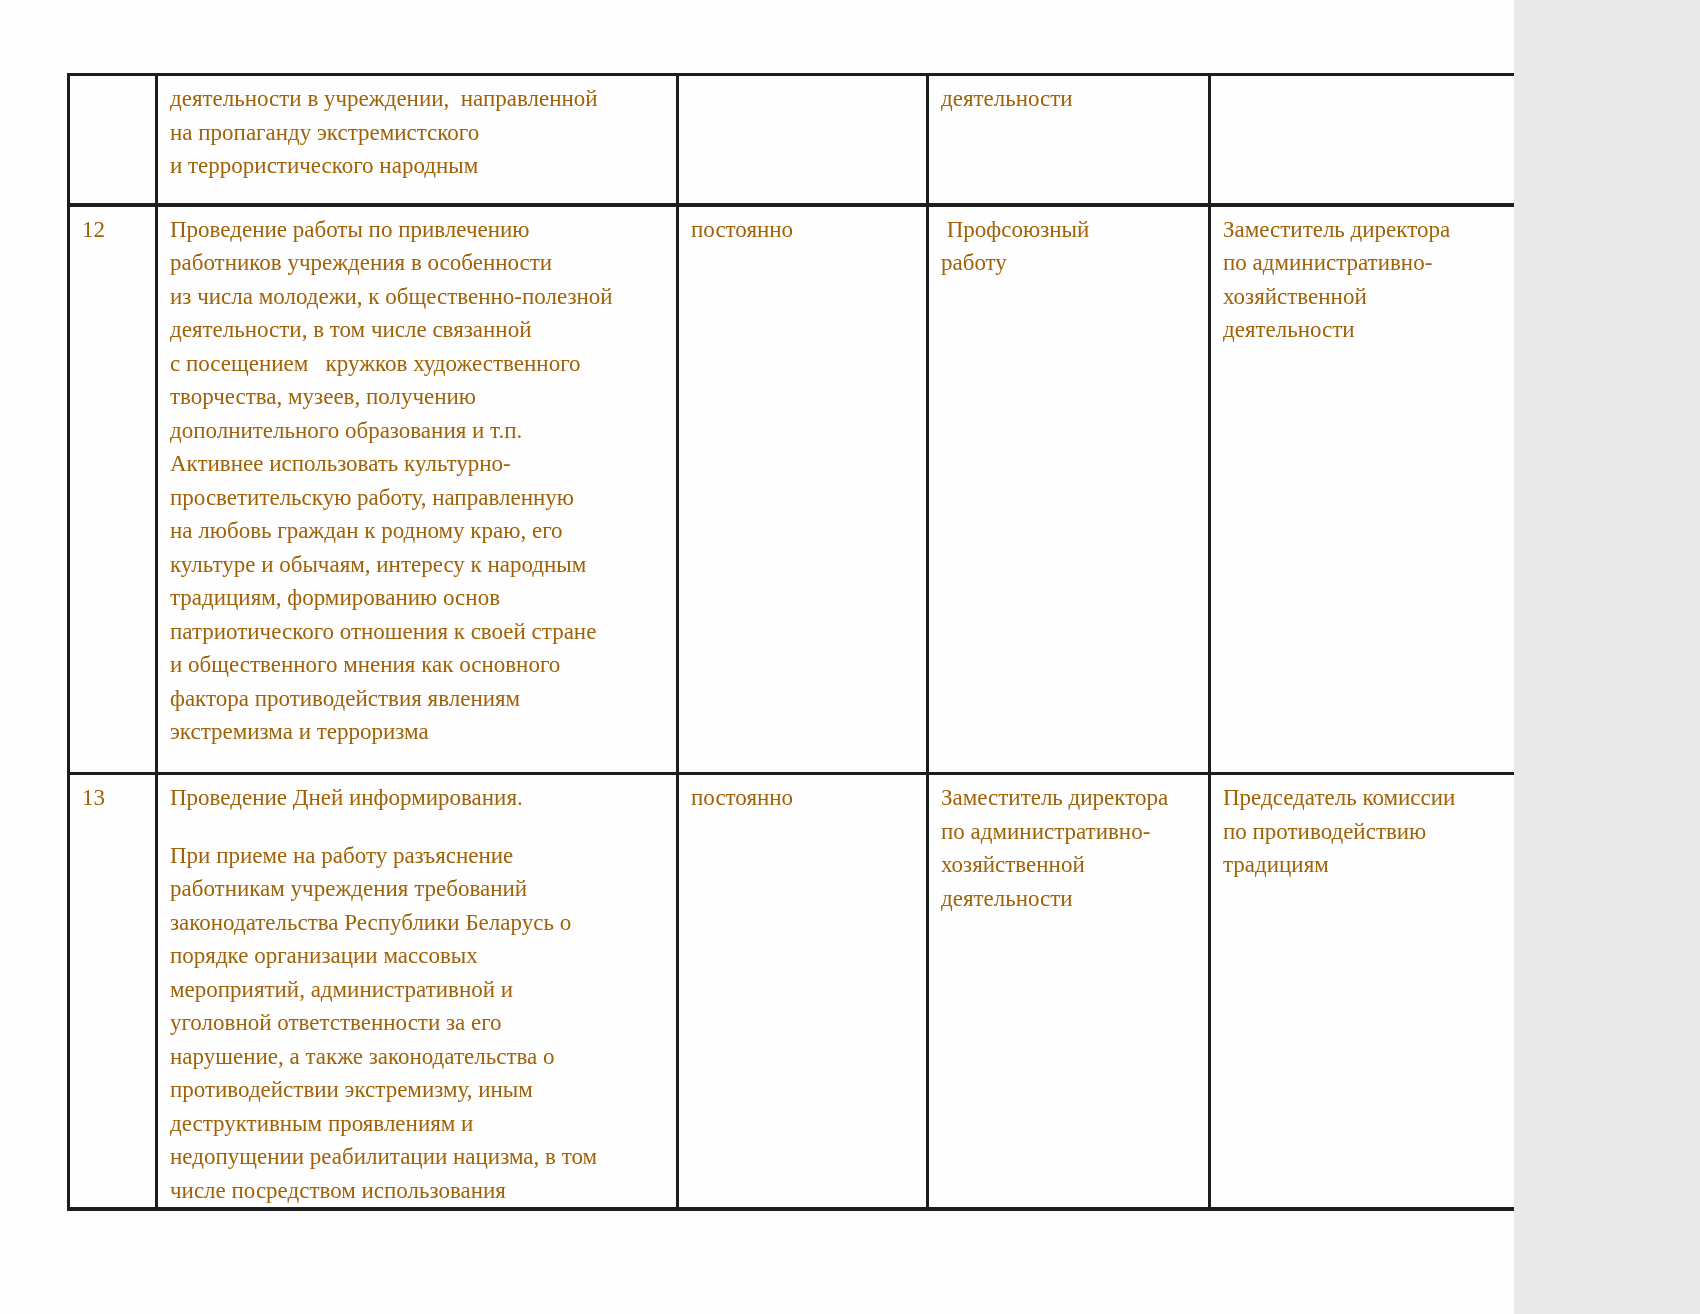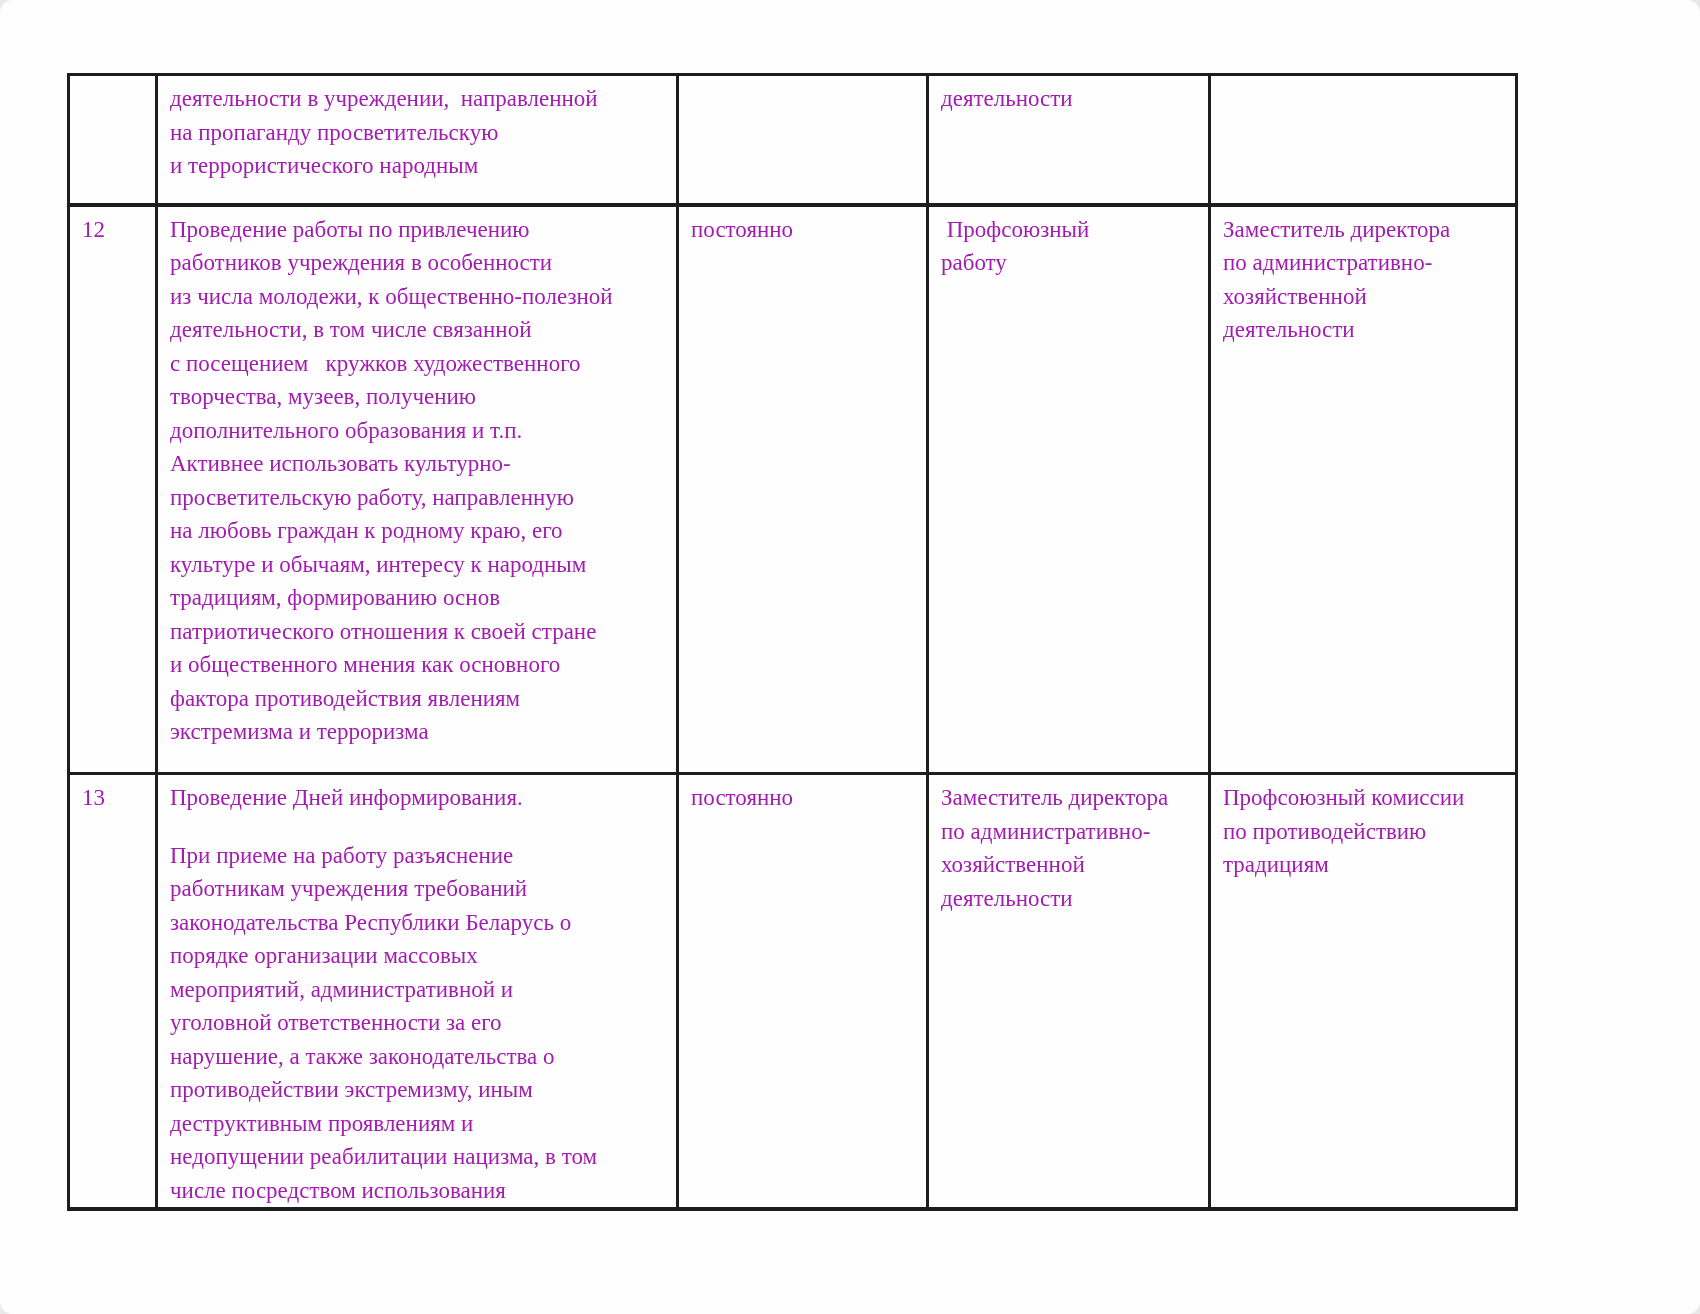--- a/index.html
+++ b/index.html
@@ -5,13 +5,12 @@
   html, body { margin: 0; padding: 0; background: #e9e9e9; }
   .page {
     position: relative;
-    width: 1700px;
+    width: 1514px;
     height: 1314px;
     background: #fefefe;
     font-family: "Liberation Serif", "DejaVu Serif", serif;
-    color: #a21caf;
+    color: #a16207;
     overflow: hidden;
-    border-radius: 13px;
   }
   table.plan {
     position: absolute;

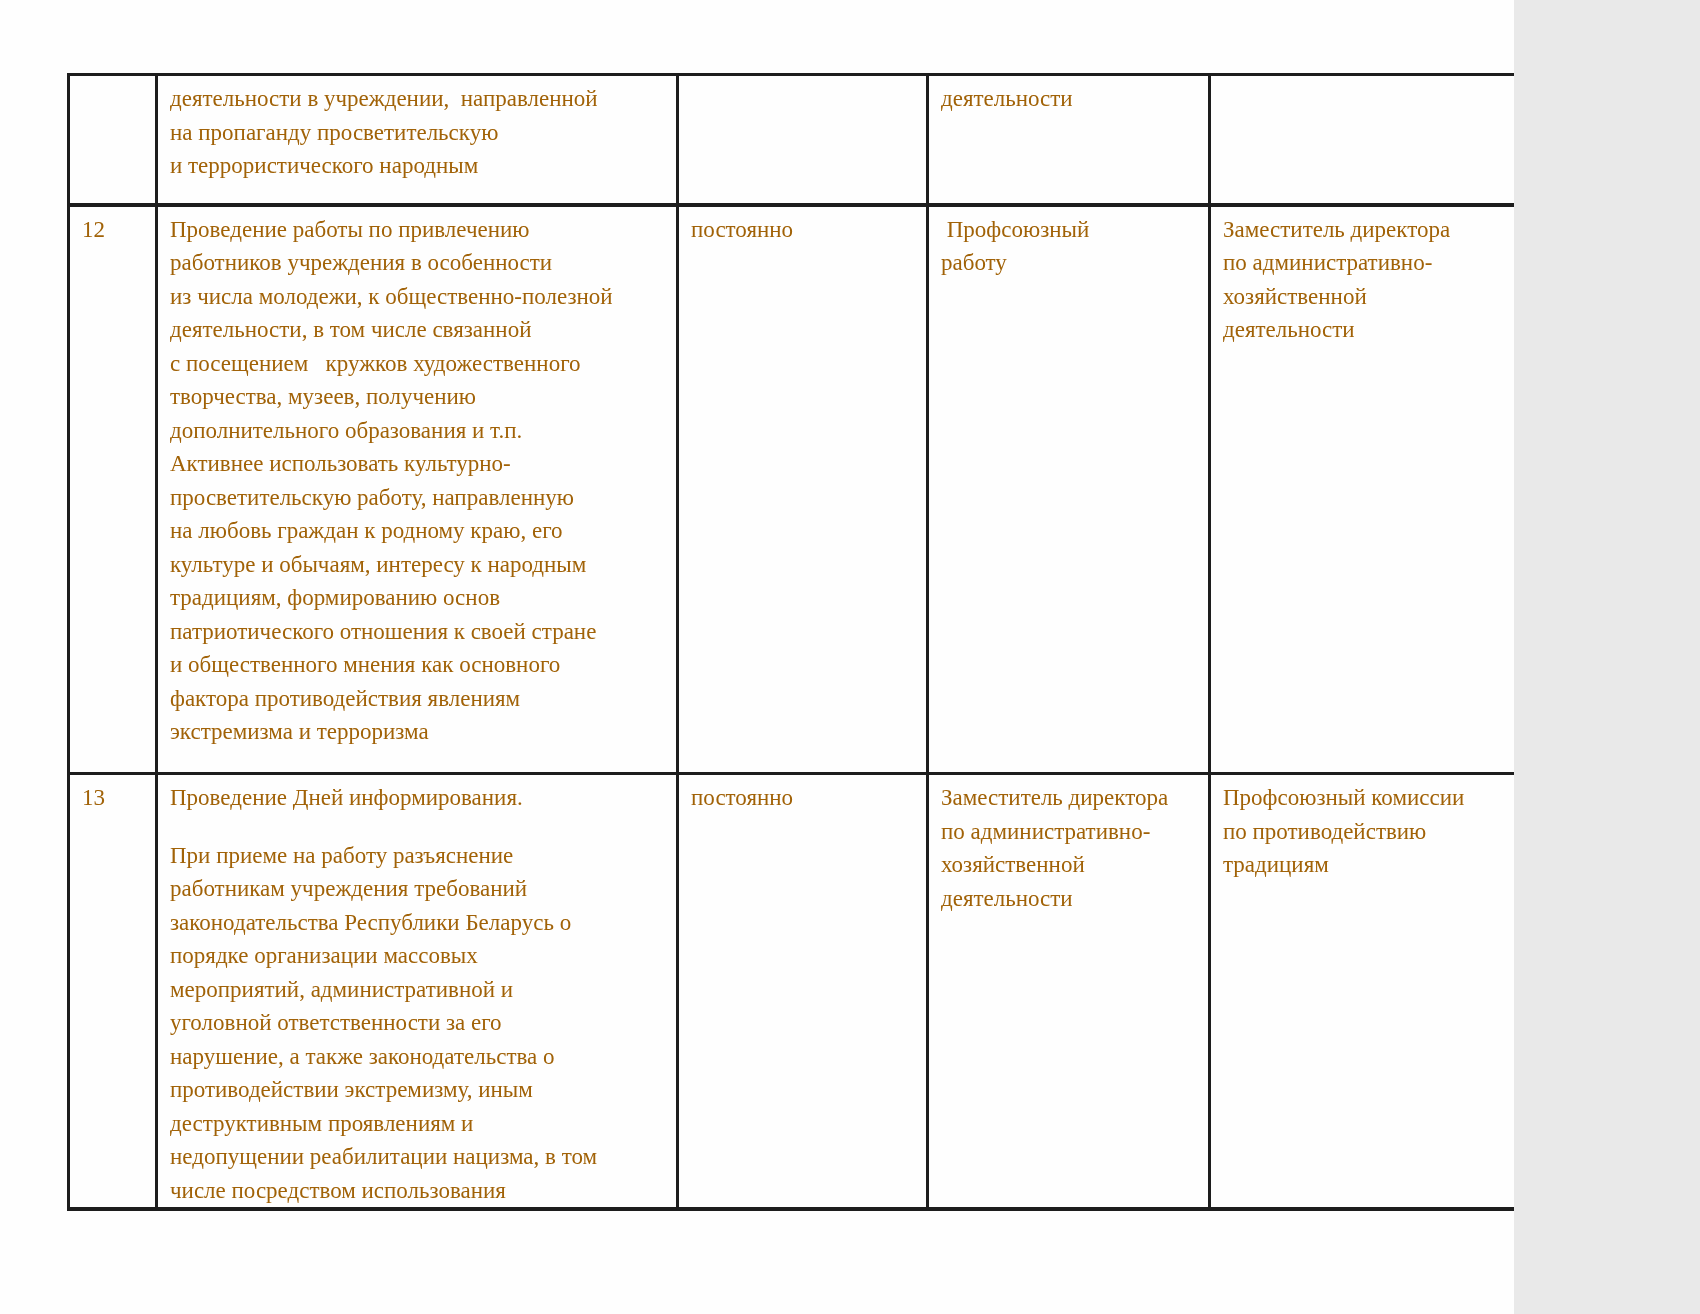--- a/index.html
+++ b/index.html
@@ -56,7 +56,7 @@
     <tbody>
       <tr class="r-cont">
         <td class="col-num"></td>
-        <td class="col-activity"><div class="line">деятельности в учреждении,  направленной</div><div class="line">на пропаганду просветительскую</div><div class="line">и террористического народным</div></td>
+        <td class="col-activity"><div class="line">деятельности в учреждении,  направленной</div><div class="line">на пропаганду экстремистского</div><div class="line">и террористического народным</div></td>
         <td class="col-timing"></td>
         <td class="col-resp"><div class="line">деятельности</div></td>
         <td class="col-ctrl"></td>

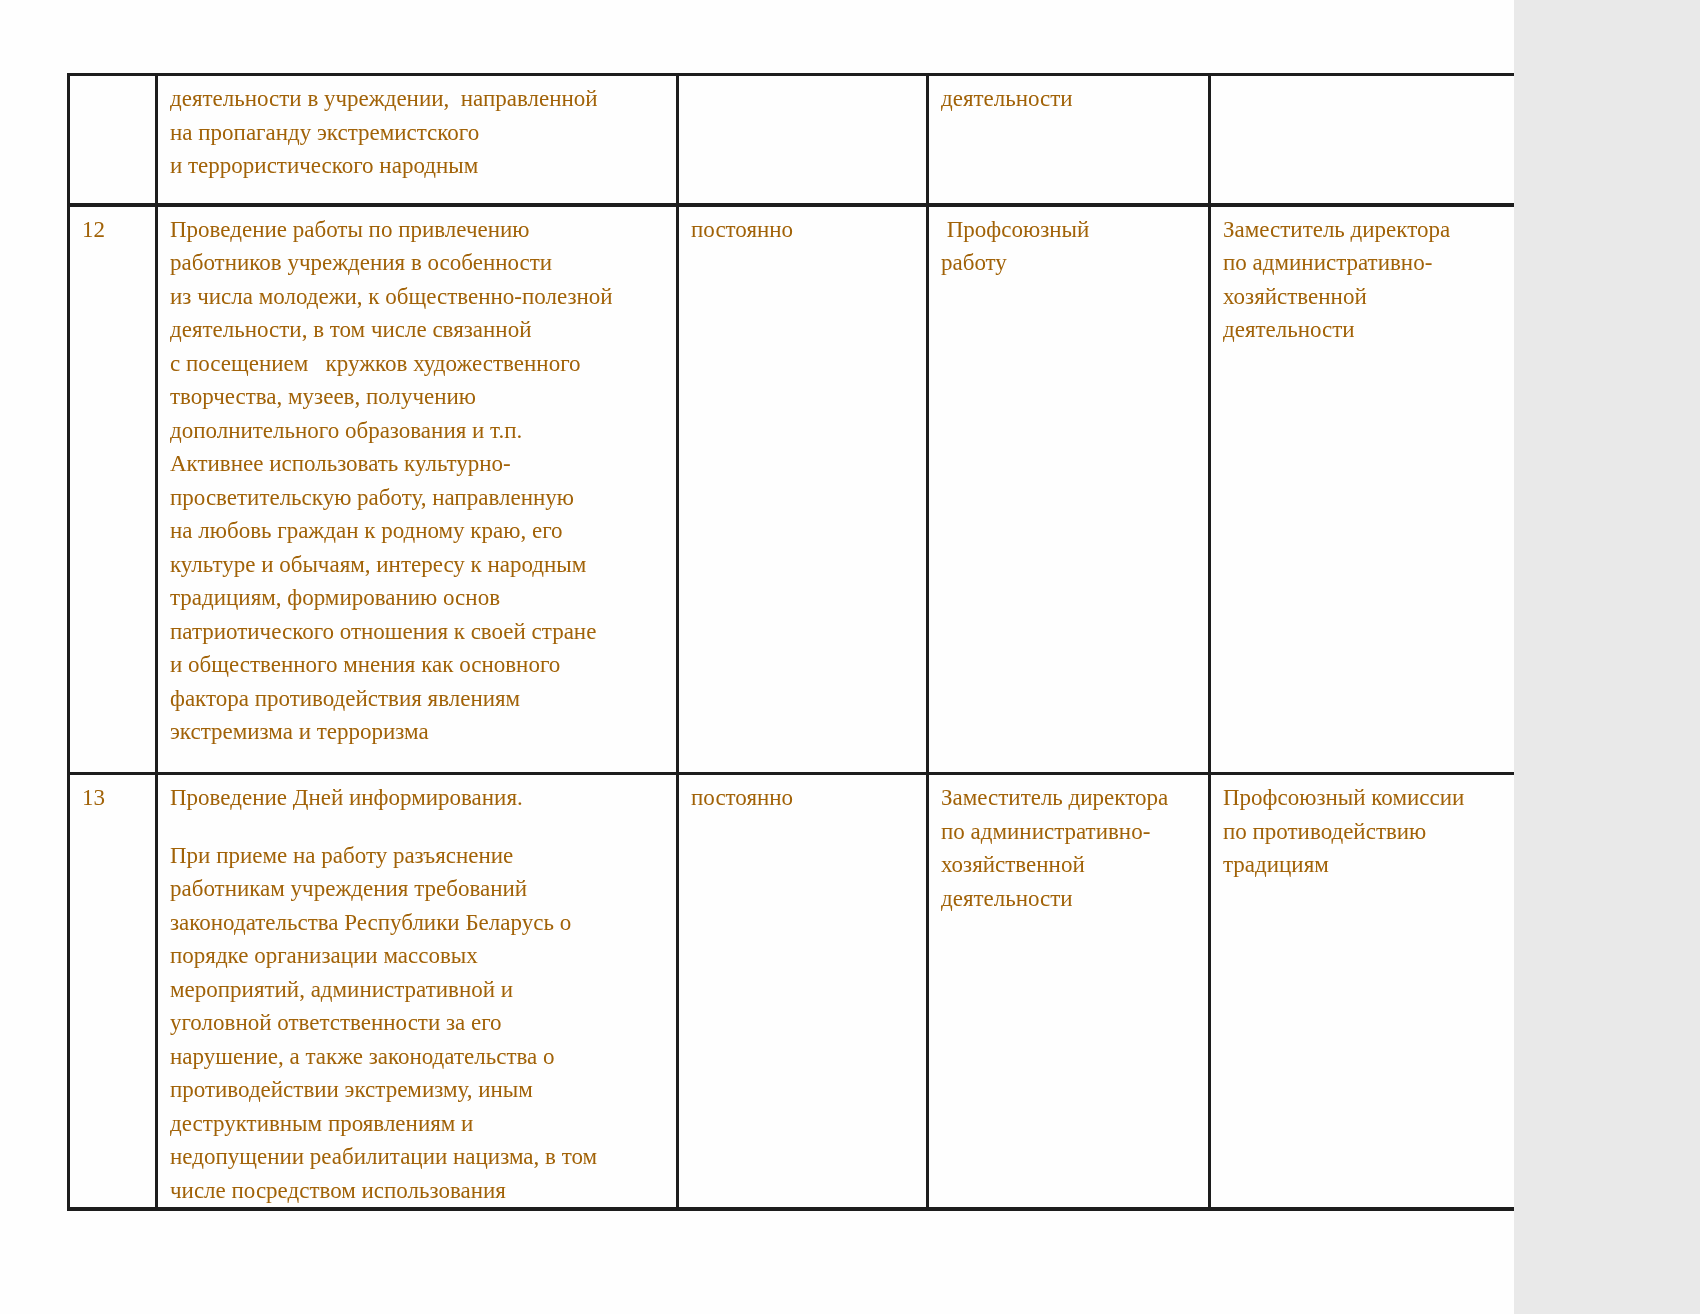--- a/index.html
+++ b/index.html
@@ -73,7 +73,7 @@
         <td class="col-activity"><div class="line">Проведение Дней информирования.</div><div class="line gap"></div><div class="line">При приеме на работу разъяснение</div><div class="line">работникам учреждения требований</div><div class="line">законодательства Республики Беларусь о</div><div class="line">порядке организации массовых</div><div class="line">мероприятий, административной и</div><div class="line">уголовной ответственности за его</div><div class="line">нарушение, а также законодательства о</div><div class="line">противодействии экстремизму, иным</div><div class="line">деструктивным проявлениям и</div><div class="line">недопущении реабилитации нацизма, в том</div><div class="line">числе посредством использования</div></td>
         <td class="col-timing">постоянно</td>
         <td class="col-resp"><div class="line">Заместитель директора</div><div class="line">по административно-</div><div class="line">хозяйственной</div><div class="line">деятельности</div></td>
-        <td class="col-ctrl"><div class="line">Профсоюзный комиссии</div><div class="line">по противодействию</div><div class="line">традициям</div></td>
+        <td class="col-ctrl"><div class="line">Председатель комиссии</div><div class="line">по противодействию</div><div class="line">традициям</div></td>
       </tr>
     </tbody>
   </table>

